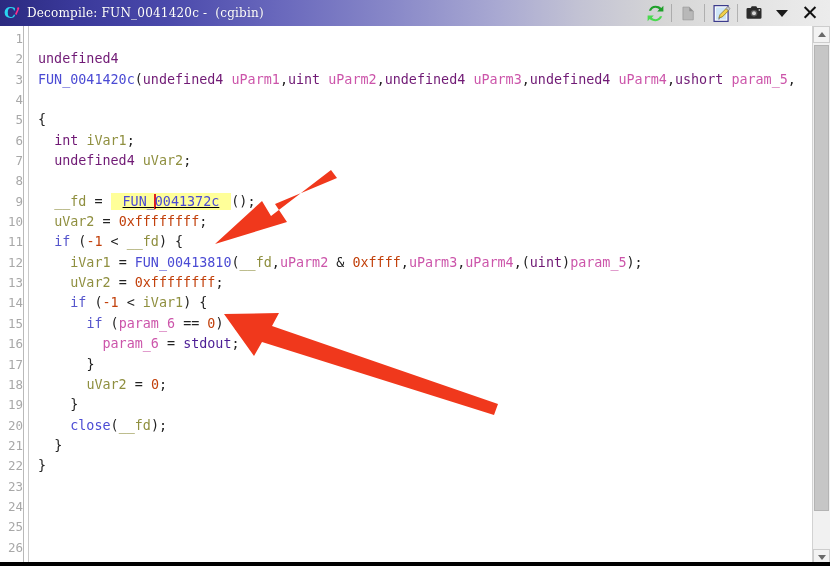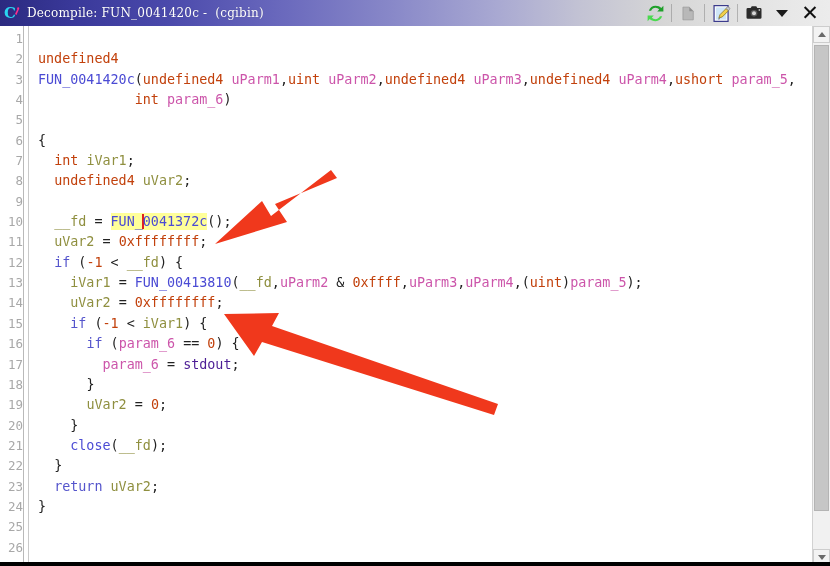--- a/index.html
+++ b/index.html
@@ -151,7 +151,7 @@
   }
 
   
-  .t-type  { color: #c2410c; }       
+  .t-type  { color: #701a75; }       
   .t-kw    { color: #5555cc; }       
   .t-fn    { color: #4b4bd4; }       
   .t-var   { color: #8f8f3f; }       

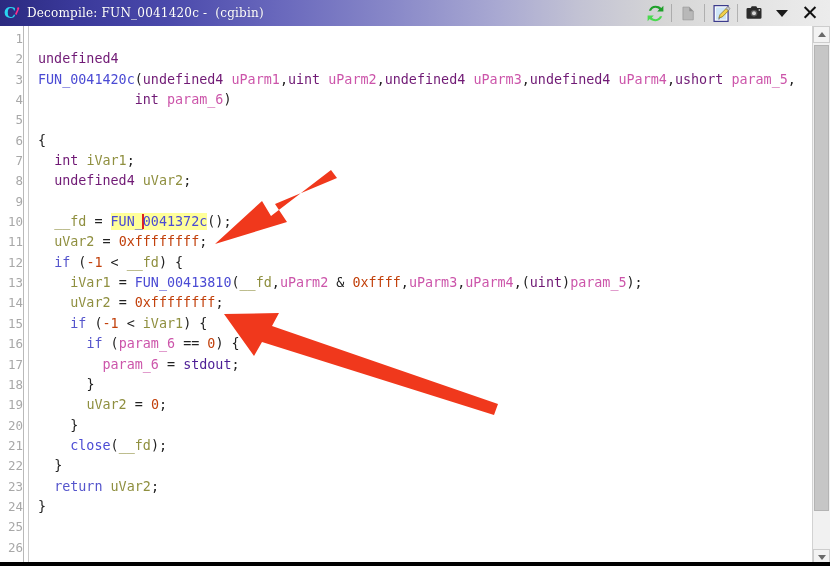--- a/index.html
+++ b/index.html
@@ -346,7 +346,6 @@
 
       <div class="cline"><span class="t-fn">FUN_0041420c</span><span class="t-punc">(</span><span class="t-type">undefined4</span> <span class="t-param">uParm1</span><span class="t-punc">,</span><span class="t-type">uint</span> <span class="t-param">uParm2</span><span class="t-punc">,</span><span class="t-type">undefined4</span> <span class="t-param">uParm3</span><span class="t-punc">,</span><span class="t-type">undefined4</span> <span class="t-param">uParm4</span><span class="t-punc">,</span><span class="t-type">ushort</span> <span class="t-param">param_5</span><span class="t-punc">,</span></div>
 
-      <div class="cline">            <span class="t-type">int</span> <span class="t-param">param_6</span><span class="t-punc">)</span></div>
 
       <div class="cline"></div>
 

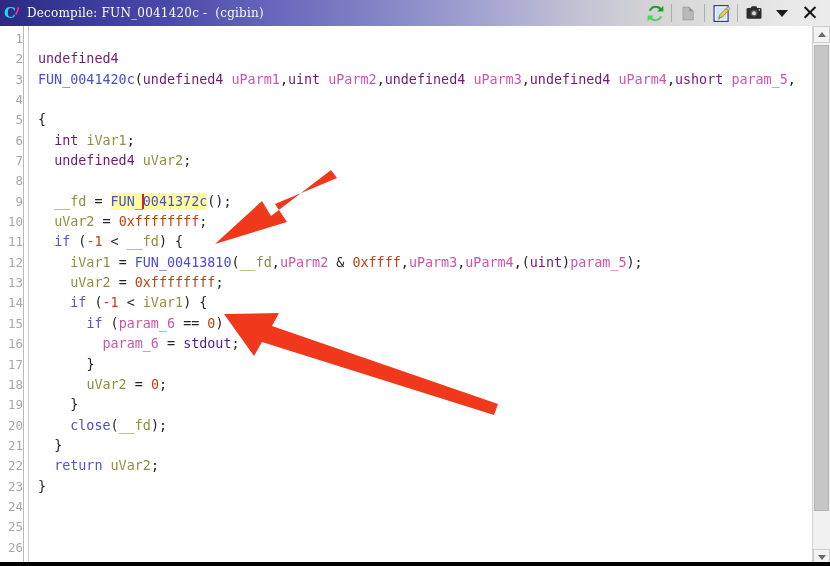--- a/index.html
+++ b/index.html
@@ -162,7 +162,8 @@
 
   .hl {
     background: #ffff99;
-    padding: 1px 0;
+    padding: 1px 12px;
+    text-decoration: underline;
   }
   .caret {
     display: inline-block;

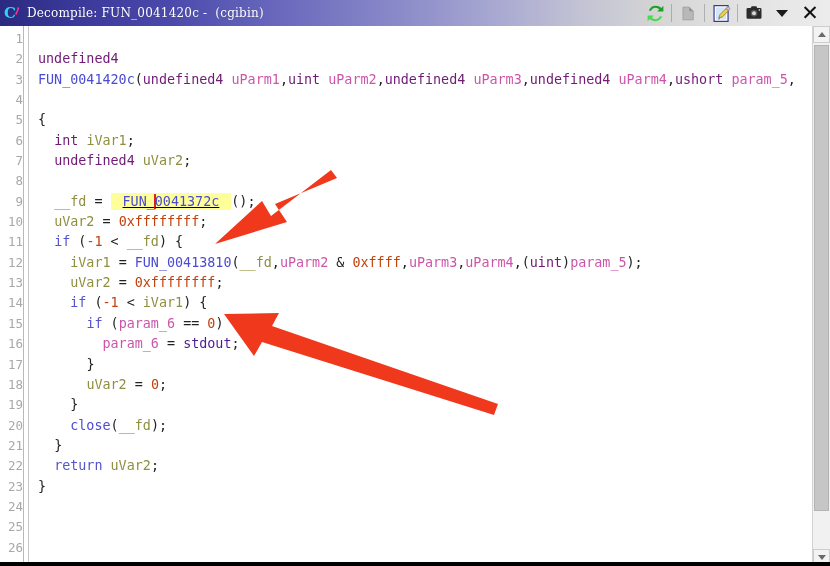--- a/index.html
+++ b/index.html
@@ -386,7 +386,6 @@
 
       <div class="cline">  <span class="t-punc">}</span></div>
 
-      <div class="cline">  <span class="t-kw">return</span> <span class="t-var">uVar2</span><span class="t-punc">;</span></div>
 
       <div class="cline"><span class="t-punc">}</span></div>
 

